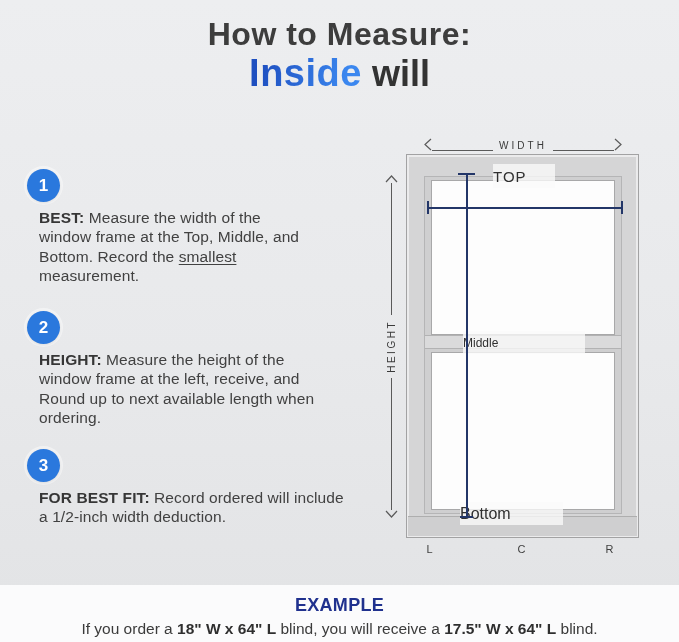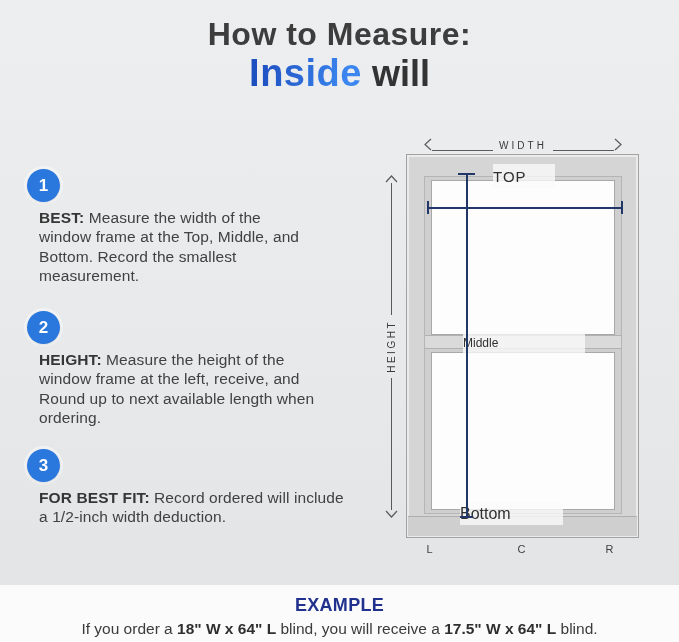--- a/index.html
+++ b/index.html
@@ -32,7 +32,7 @@
   }
   .step-text { margin:6px 0 0 12px; font-size:15.5px; line-height:19.3px; color:#414141; letter-spacing:.1px; }
   .step-text .b { font-weight:700; color:#363636; }
-  .step-text .u { text-underline-offset:2px; }
+  .step-text .u { text-decoration:underline; text-underline-offset:2px; }
 
   
   .width-arrow { position:absolute; left:423px; top:137px; width:200px; height:14px; display:flex; align-items:flex-end; }

